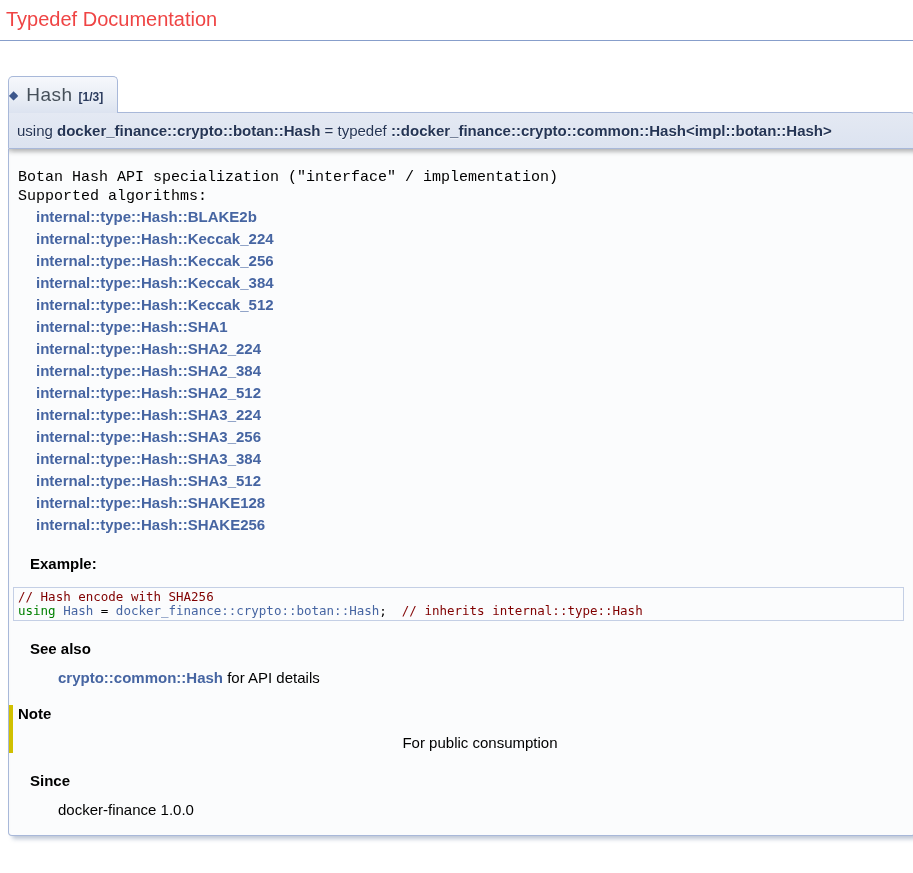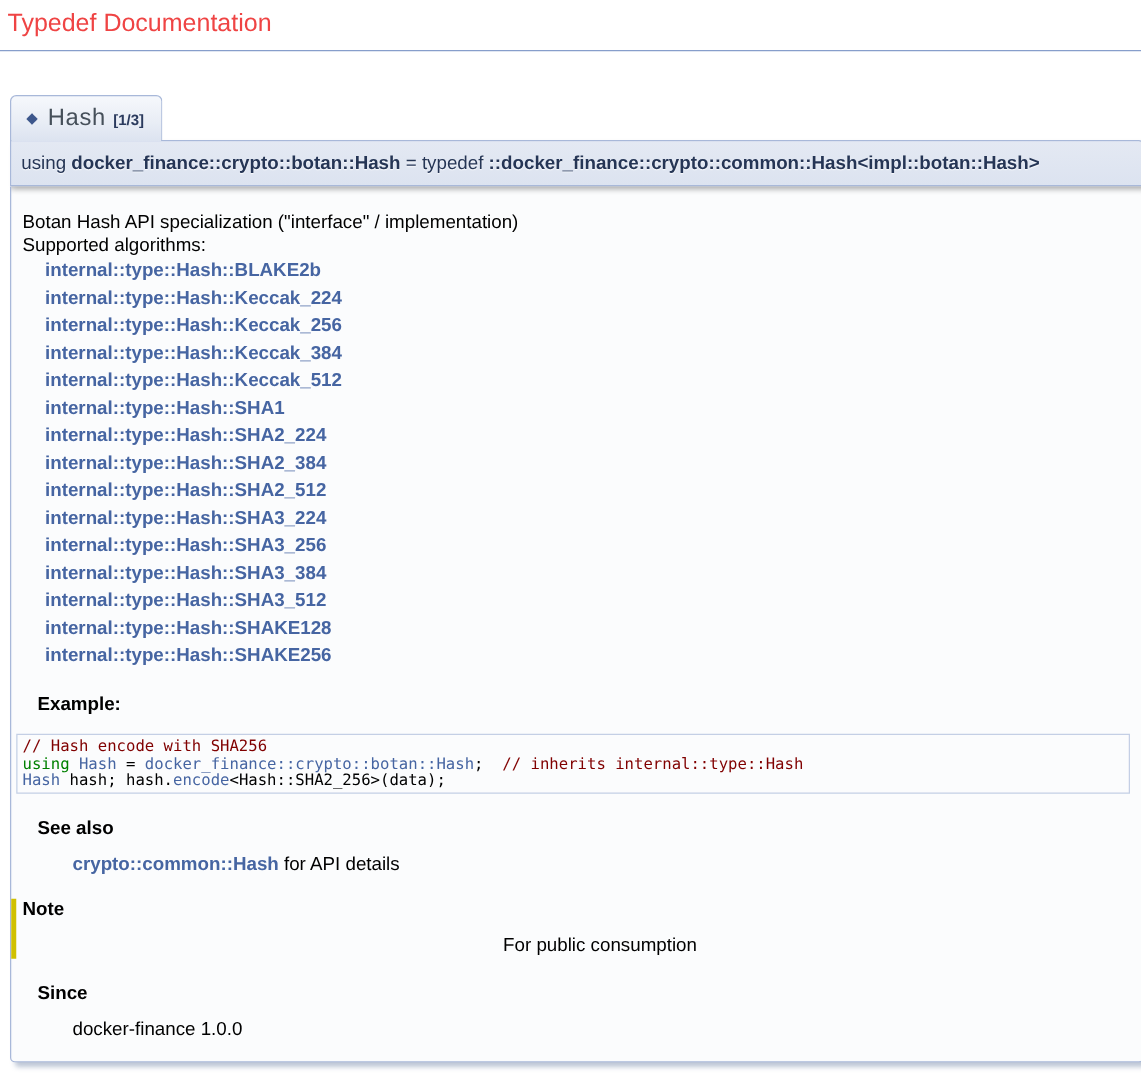--- a/index.html
+++ b/index.html
@@ -32,7 +32,7 @@
     position: relative;
     z-index: 2;
     margin-bottom: -1px;
-    padding: 7px 14px 7px 12px;
+    padding: 7px 14px 7px 0;
     border: 1px solid #A8B8D9;
     border-bottom: none;
     border-radius: 5px 5px 0 0;

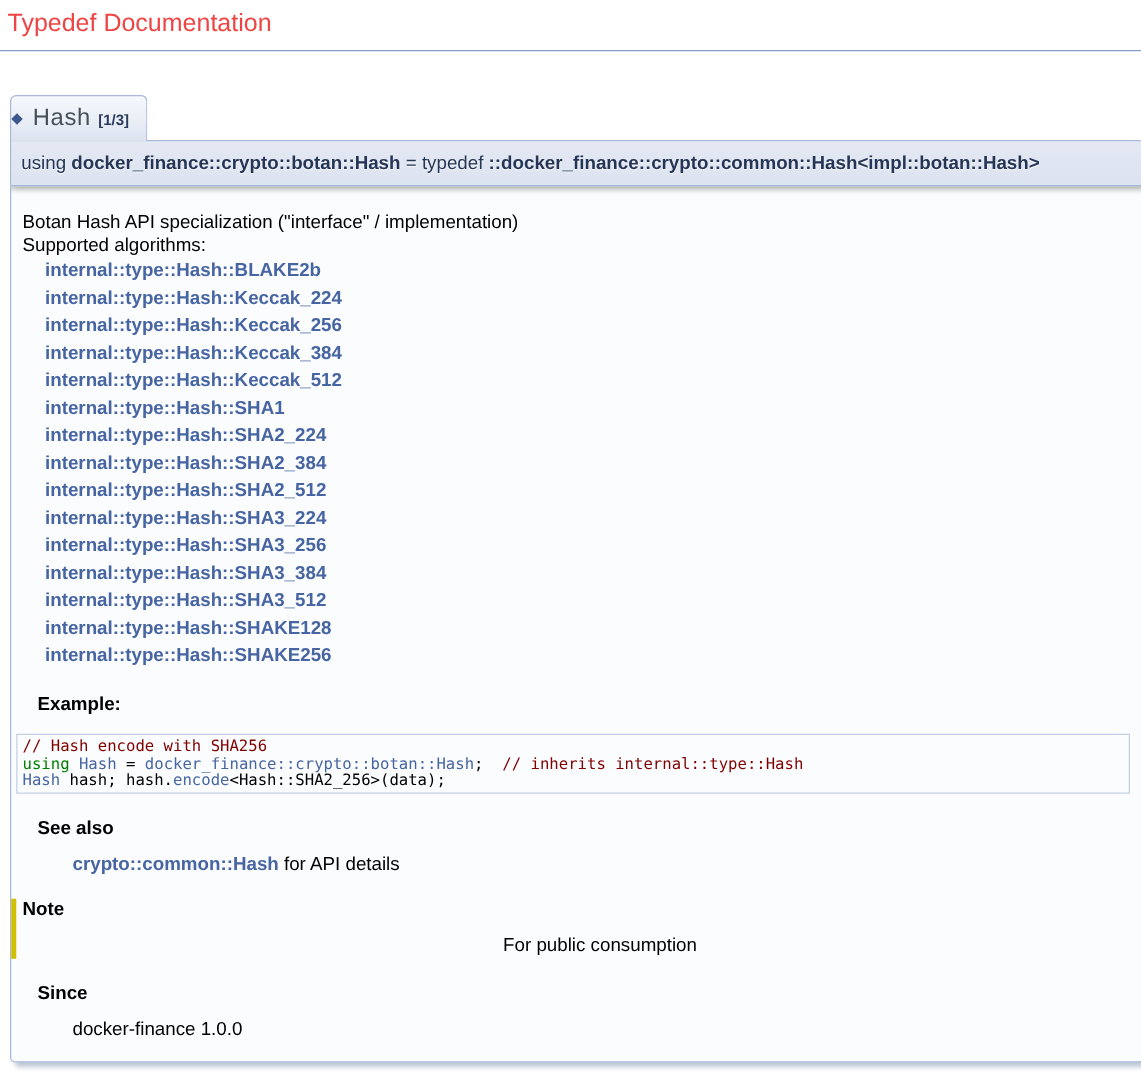--- a/index.html
+++ b/index.html
@@ -84,7 +84,7 @@
                 3px 4px 4px -1px rgba(110,130,165,0.45);
   }
 
-  .memdoc p { margin: 2px 0 2px 0; }
+  .memdoc p { margin: 2px 0 2px 0; font-family: Liberation Mono, monospace; }
   .memdoc p.brief { margin-top: 14px; }
   .memdoc p.supported { margin-bottom: 1px; }
 

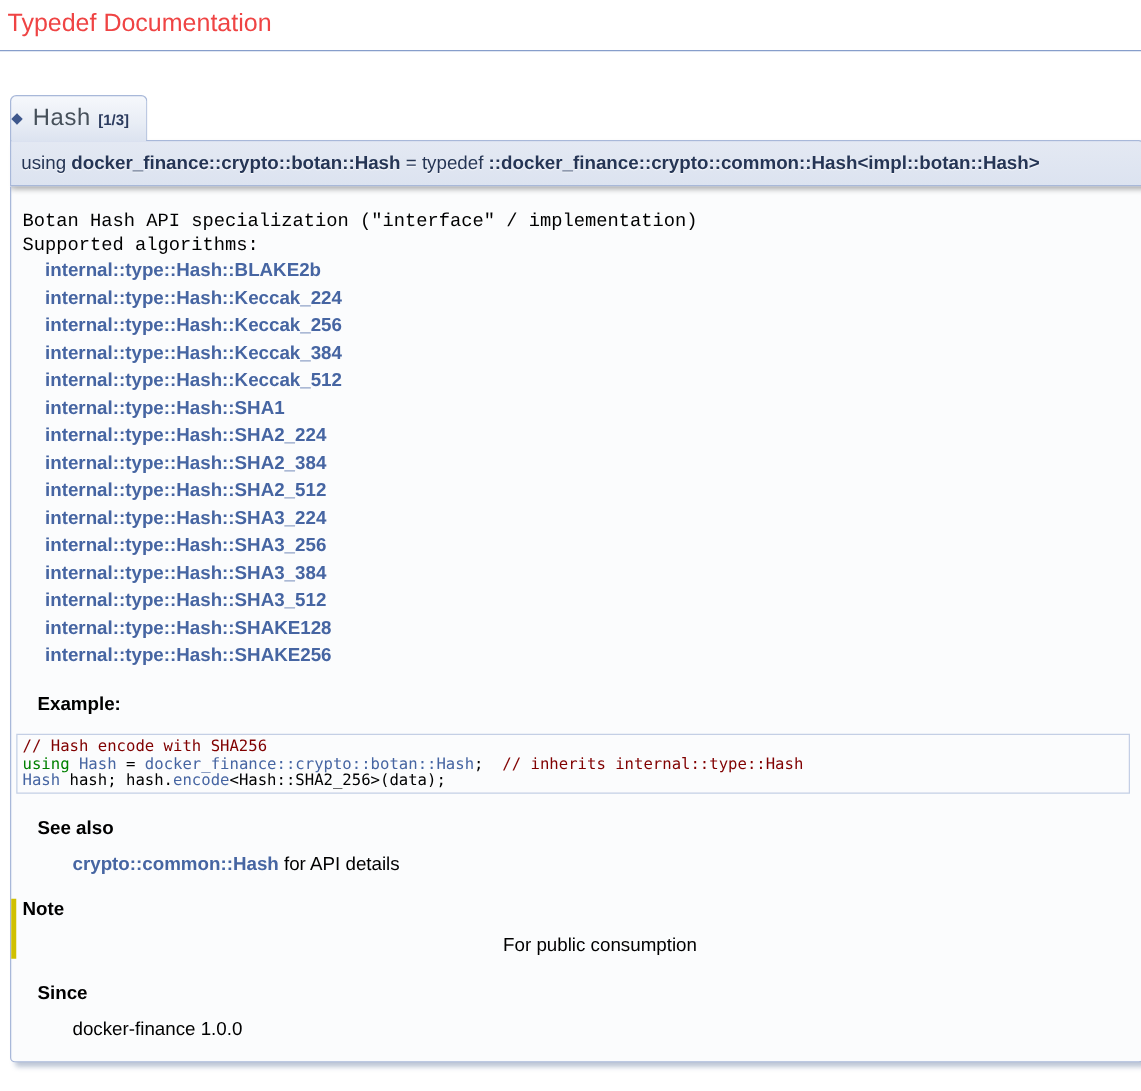--- a/index.html
+++ b/index.html
@@ -174,7 +174,6 @@
       <div class="fragment">
           <div class="code-line"><span class="tok-comment">// Hash encode with SHA256</span></div>
           <div class="code-line"><span class="tok-keyword">using</span><span class="tok-plain"> </span><span class="tok-link">Hash</span><span class="tok-plain"> = </span><span class="tok-link">docker_finance::crypto::botan::Hash</span><span class="tok-plain">;  </span><span class="tok-comment">// inherits internal::type::Hash</span></div>
-          <div class="code-line"><span class="tok-link">Hash</span><span class="tok-plain"> hash; hash.</span><span class="tok-link">encode</span><span class="tok-plain">&lt;Hash::SHA2_256&gt;(data);</span></div>
         </div>
 
       <dl class="section see">

